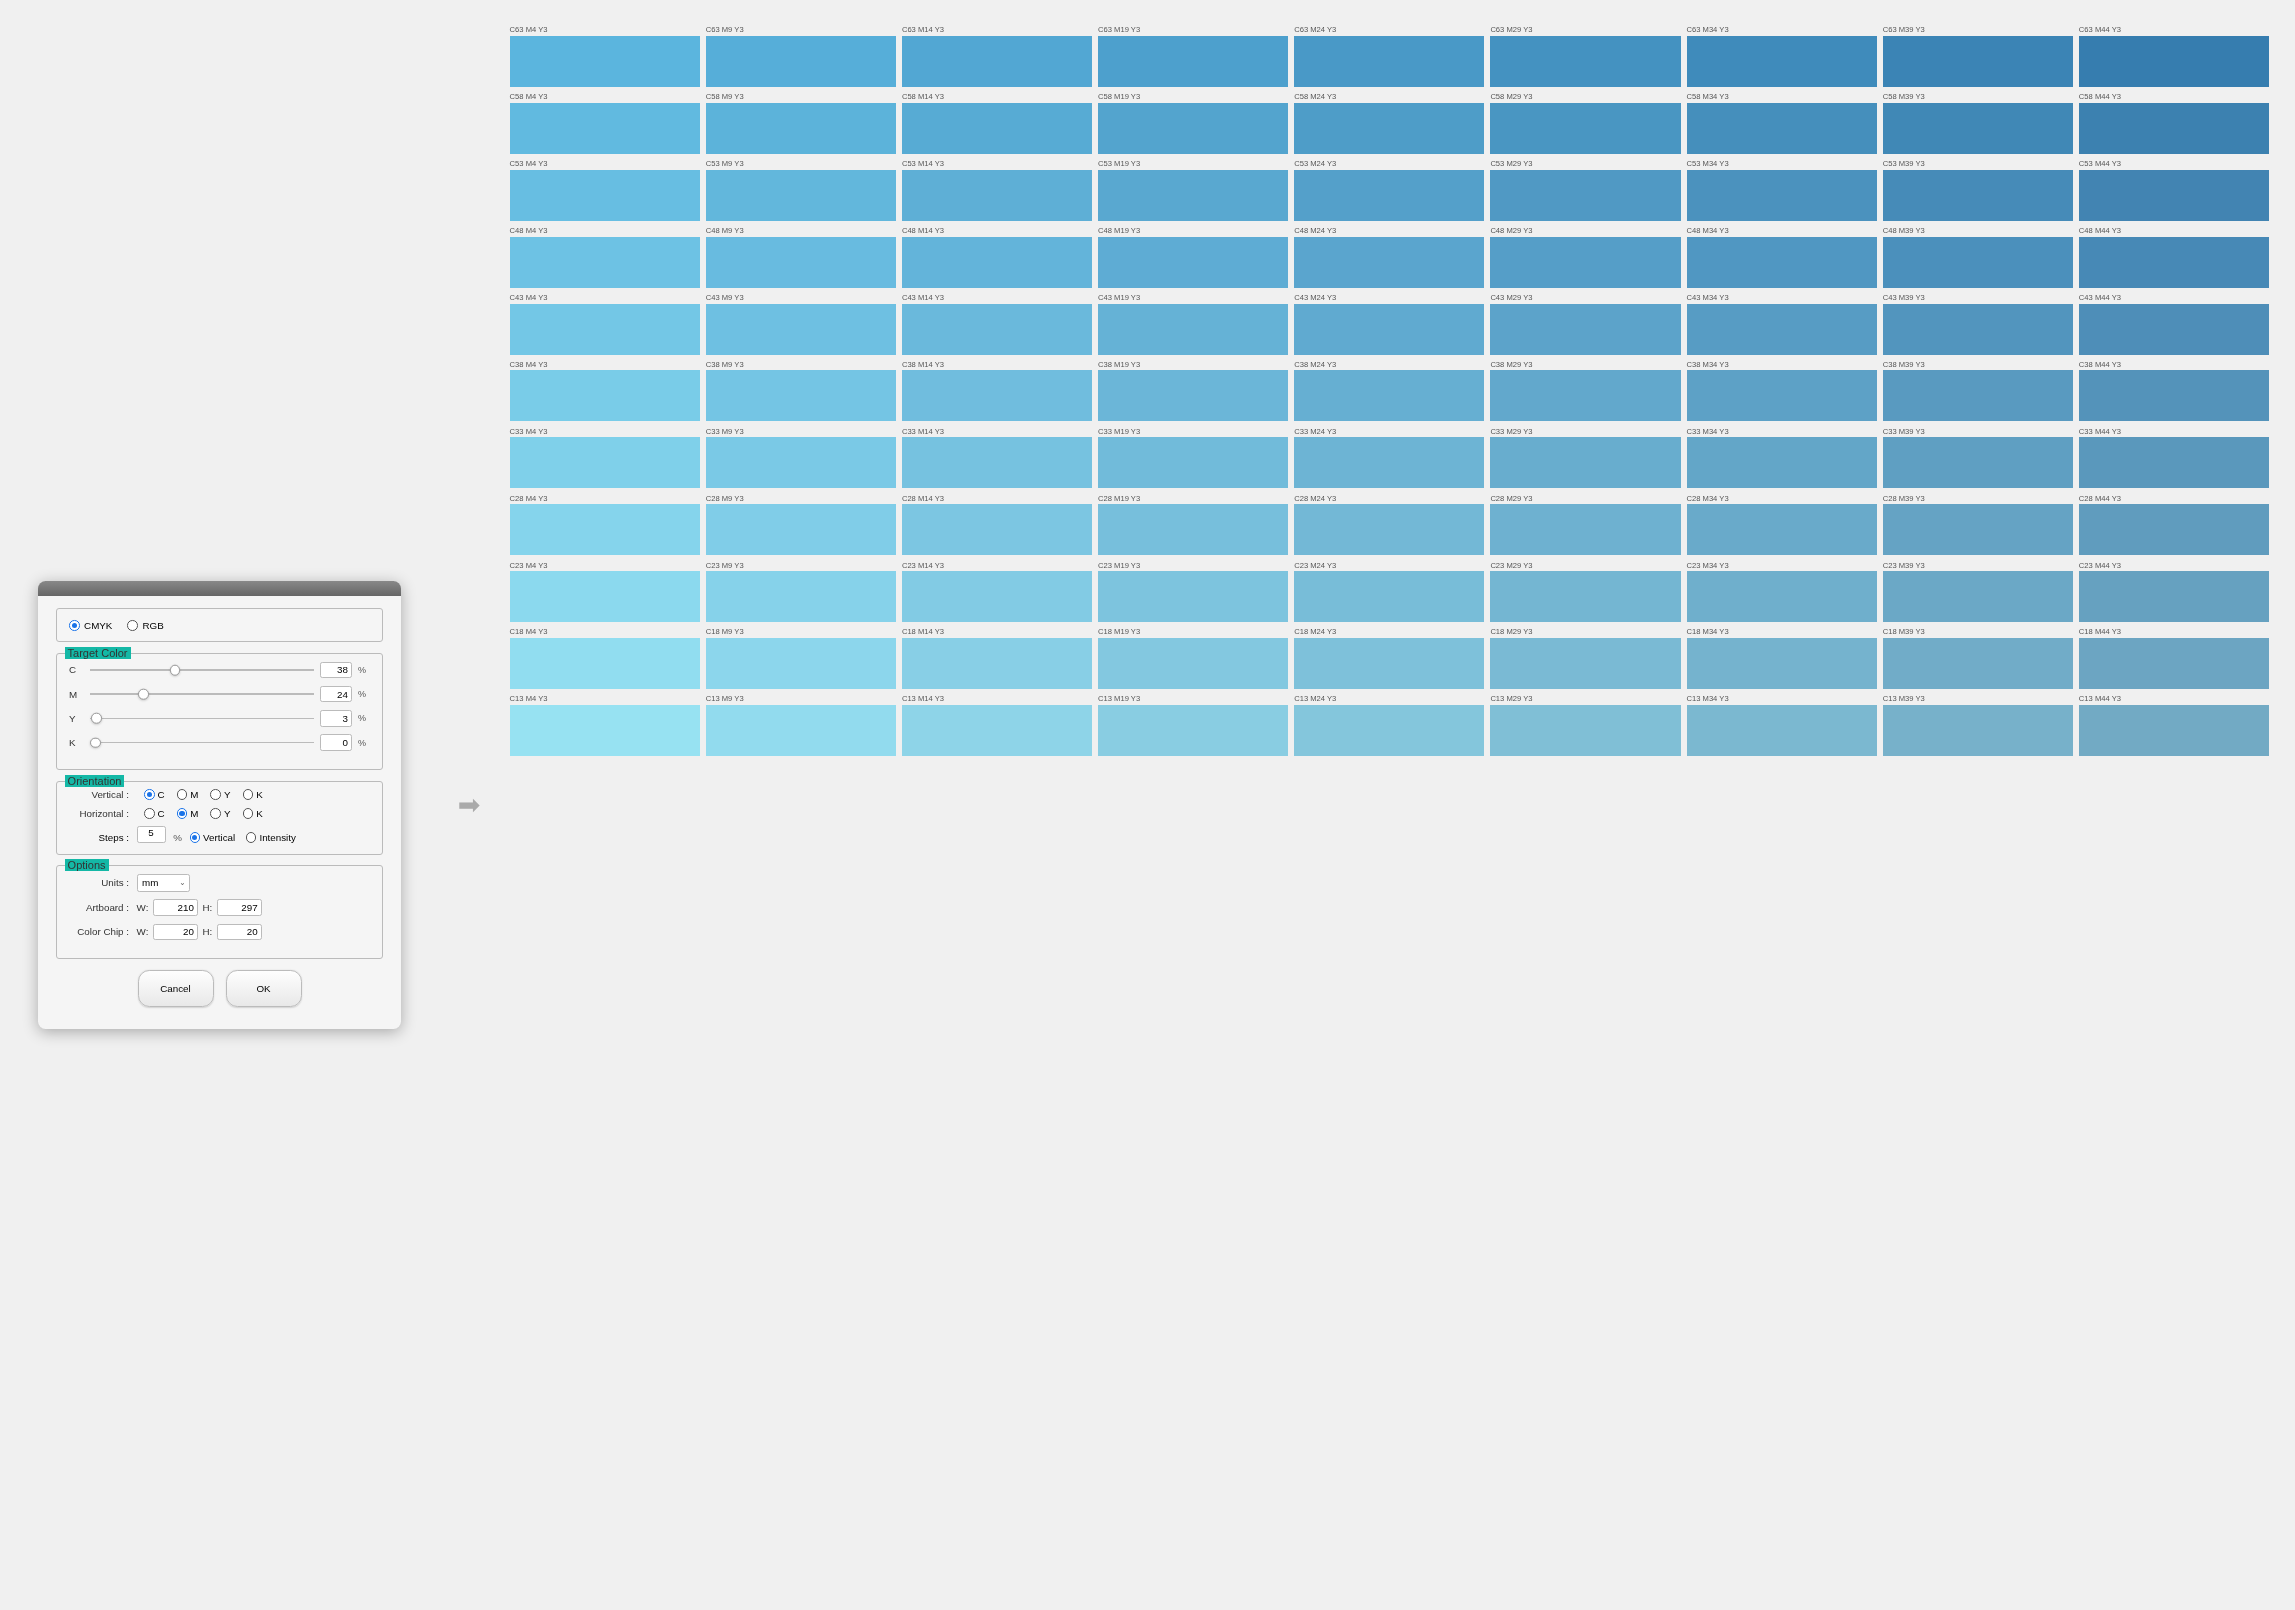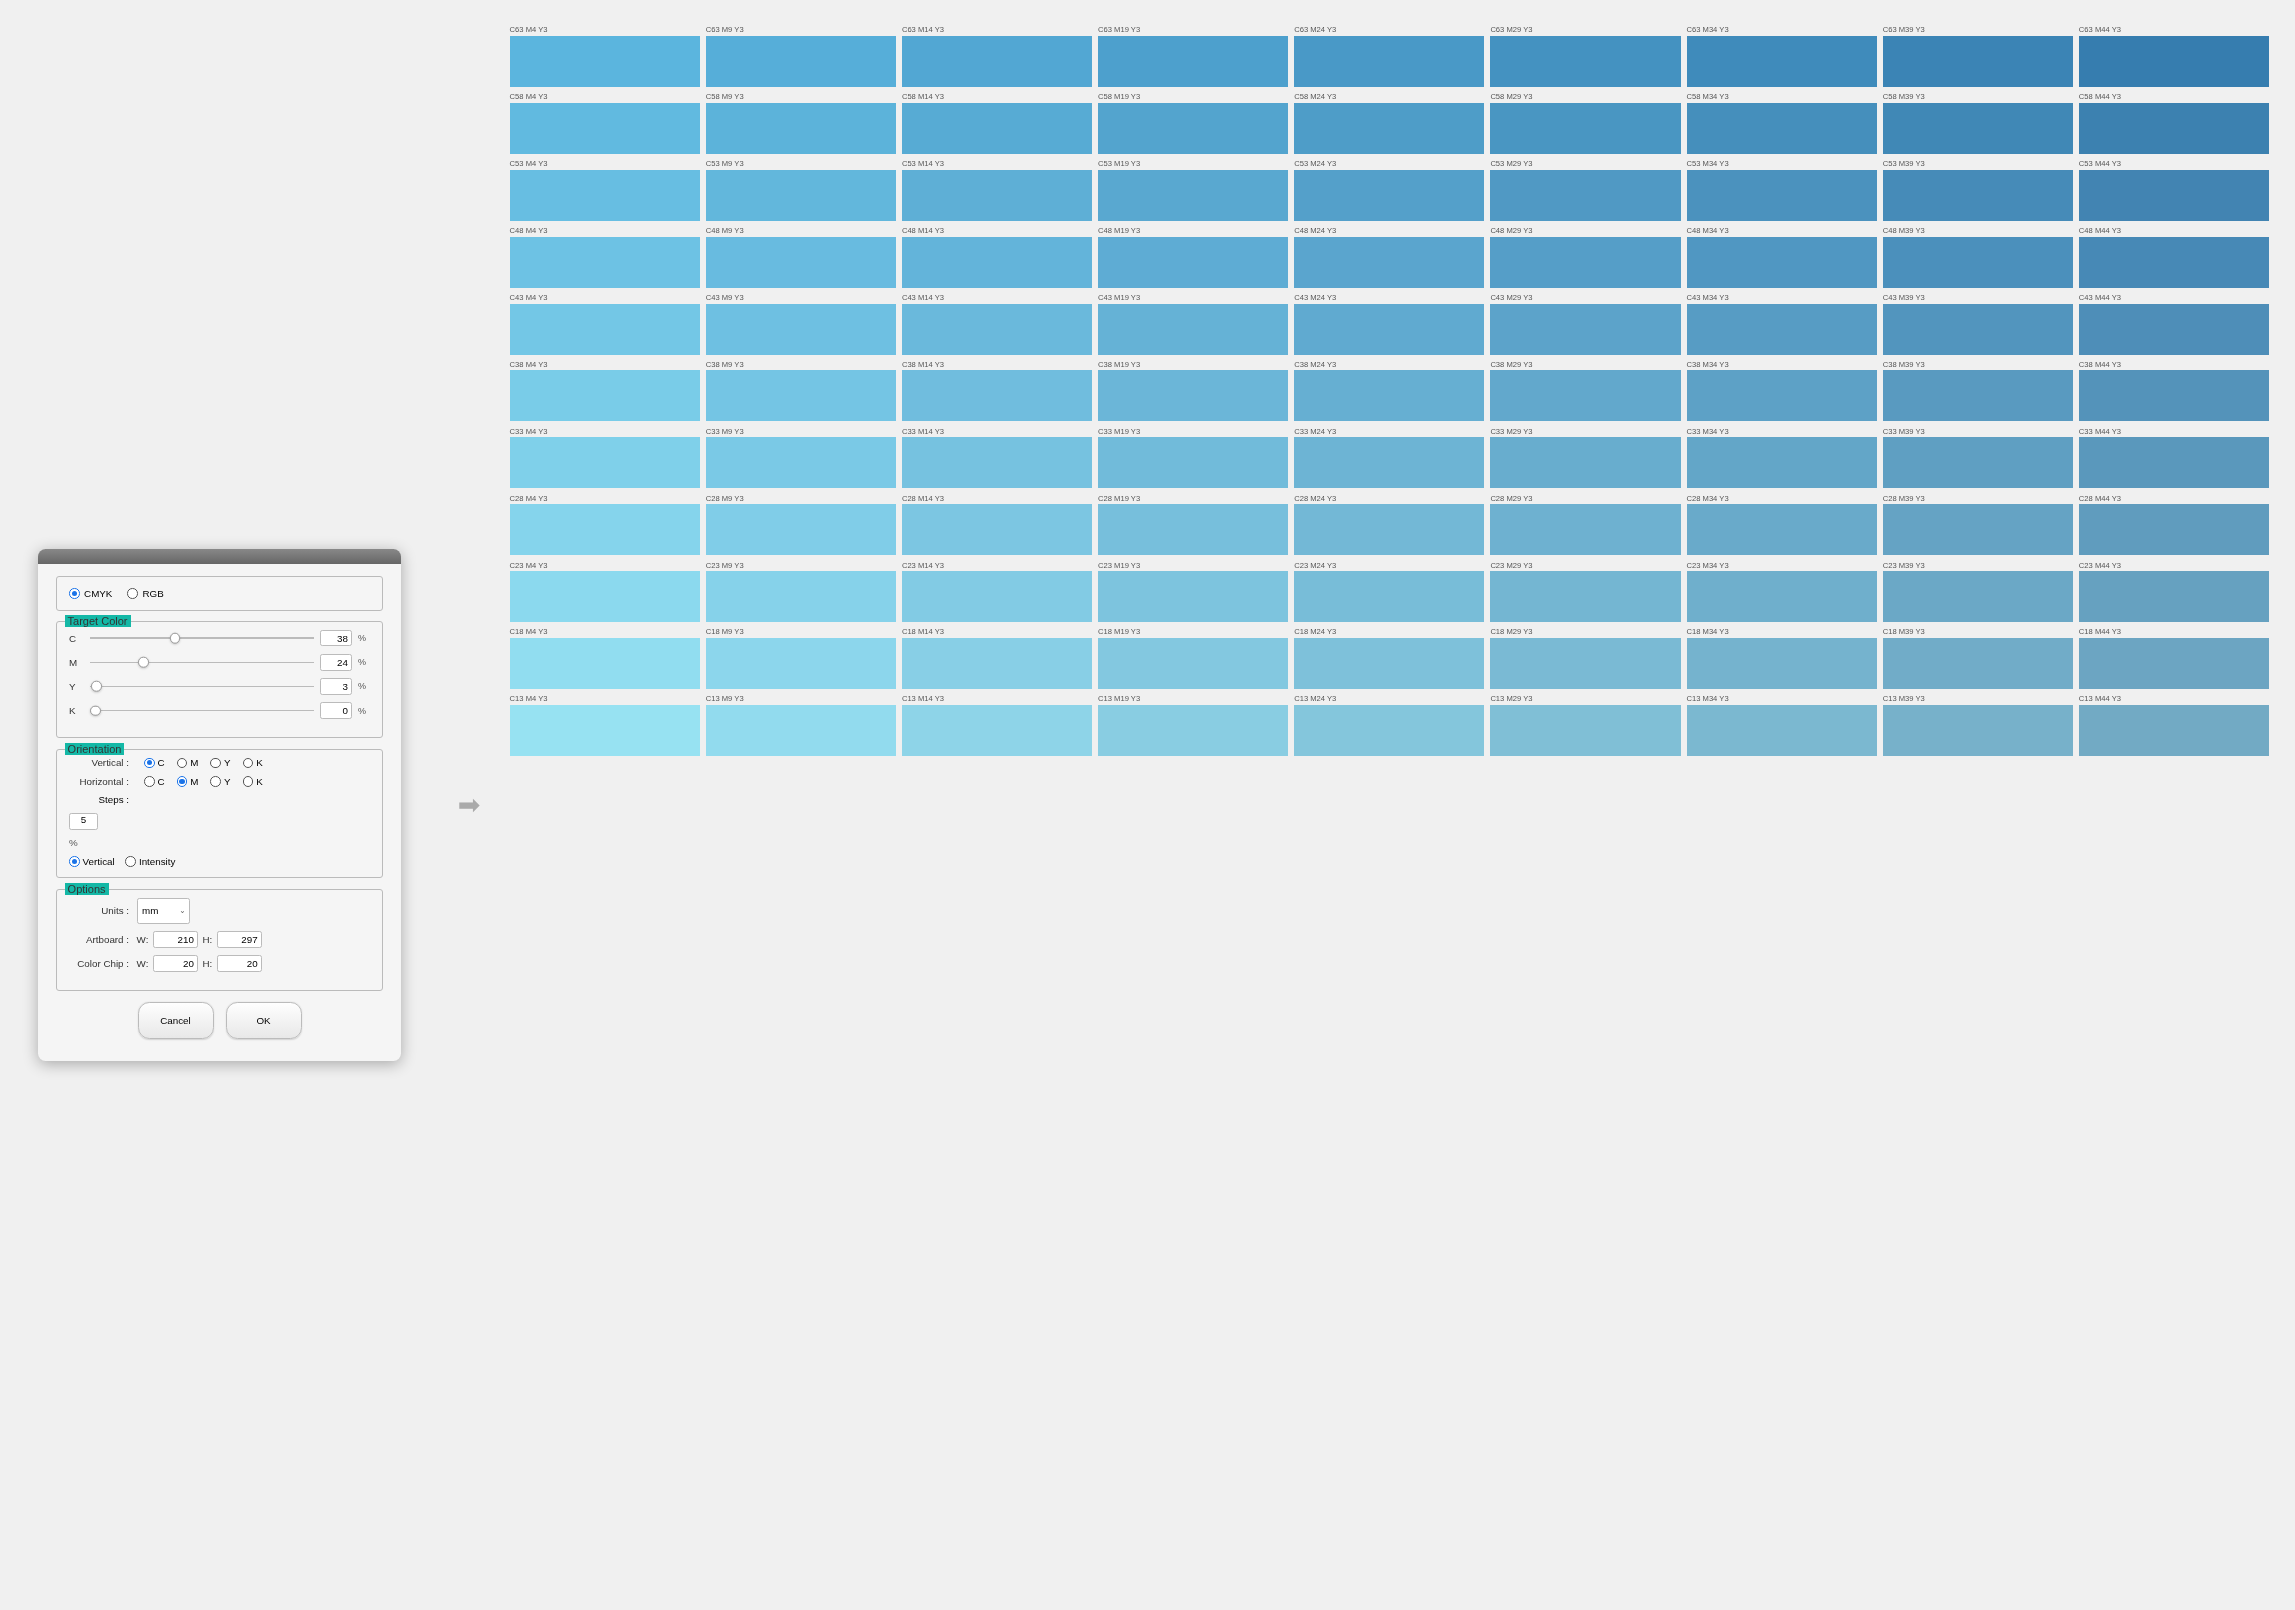--- a/index.html
+++ b/index.html
@@ -197,10 +197,9 @@
     
     .steps-row {
       display: flex;
-      align-items: flex-start;
+      align-items: flex-end;
       gap: 7.6px;
       margin-top: 4.5px;
-      flex-direction: column;
     }
 
     .steps-label {

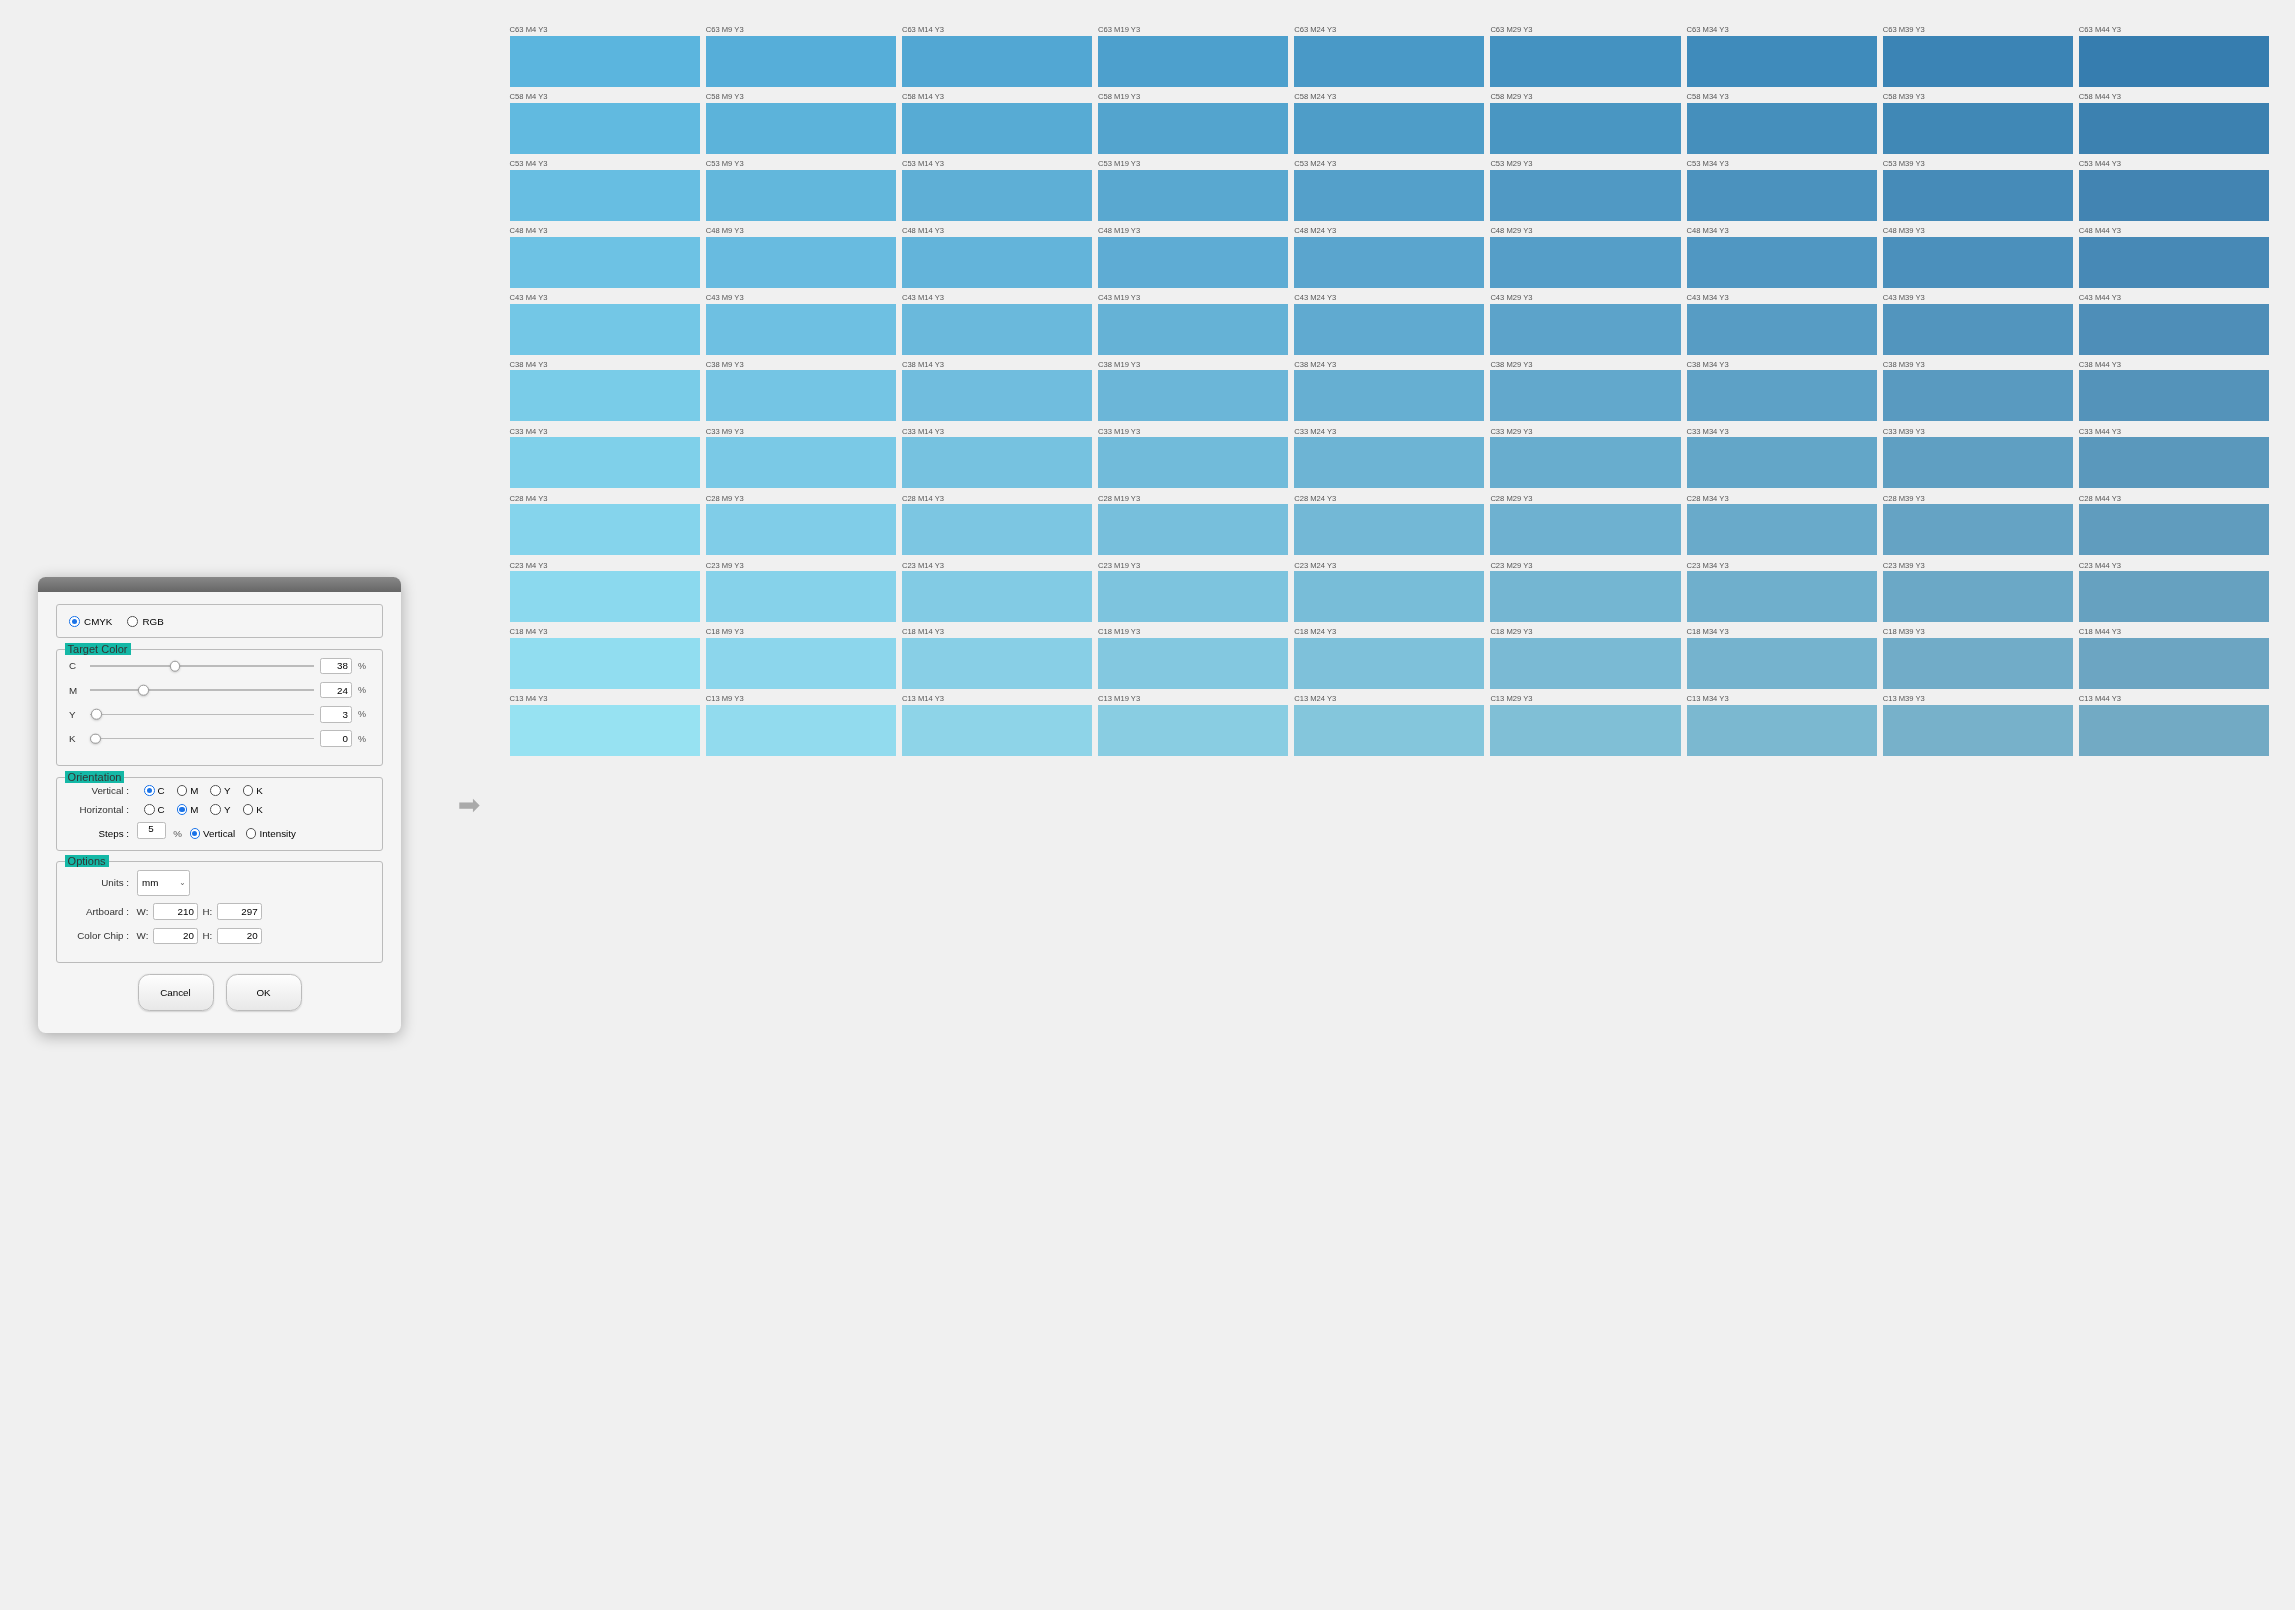--- a/index.html
+++ b/index.html
@@ -250,7 +250,7 @@
       background: #fff;
       padding: 1.5px 15px 1.5px 4.5px;
       font-size: 9.8px;
-      height: 26px;
+      height: 18px;
       position: relative;
       display: flex;
       align-items: center;

